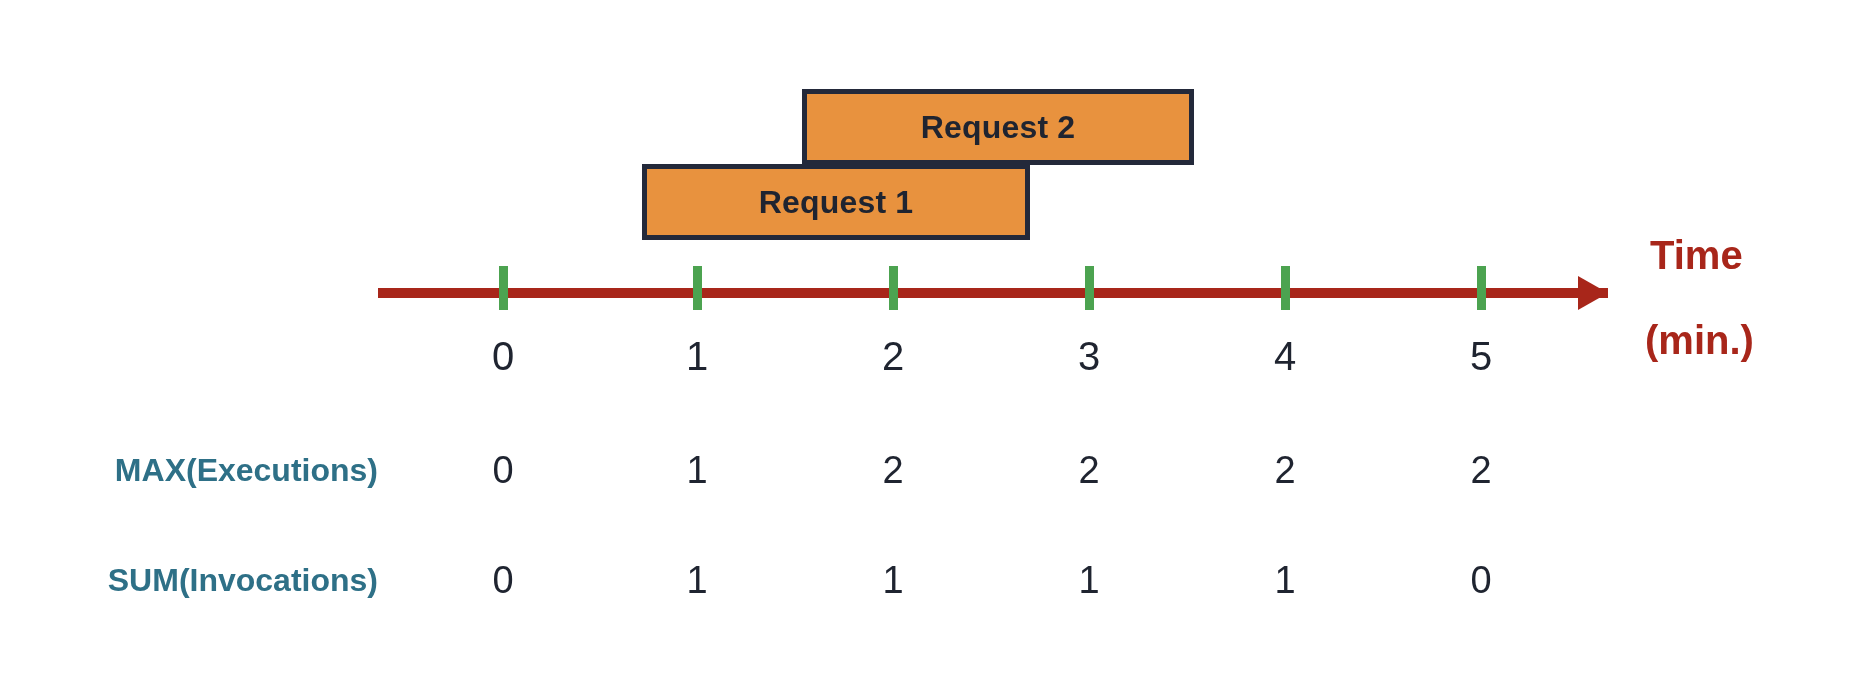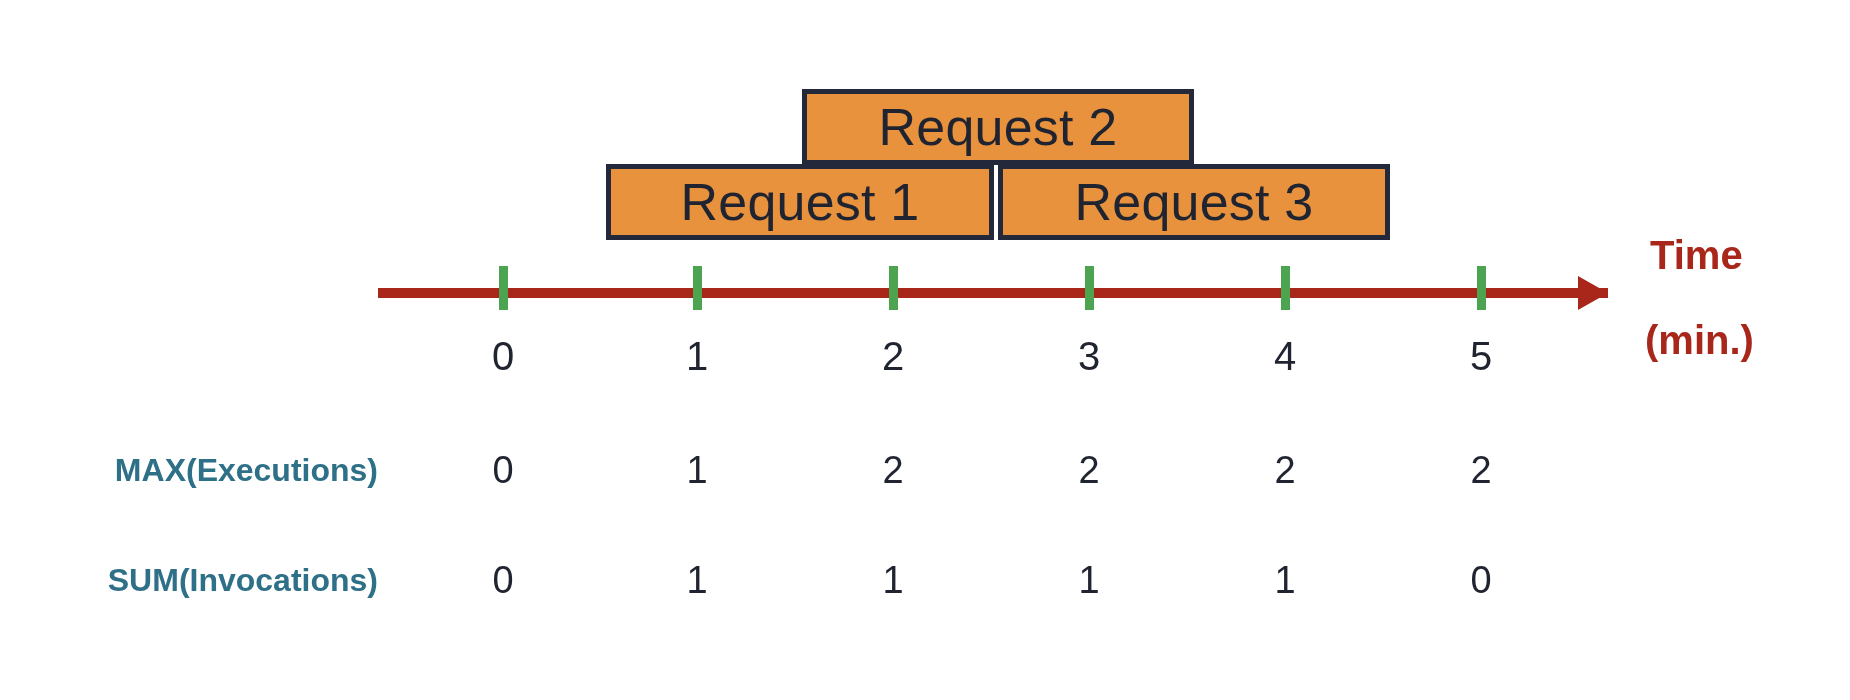--- a/index.html
+++ b/index.html
@@ -28,8 +28,8 @@
     align-items: center;
     justify-content: center;
     color: #1F2430;
-    font-size: 52px;
-    font-weight: 400;
+    font-size: 32px;
+    font-weight: 700;
     letter-spacing: 0.2px;
     line-height: 1;
   }

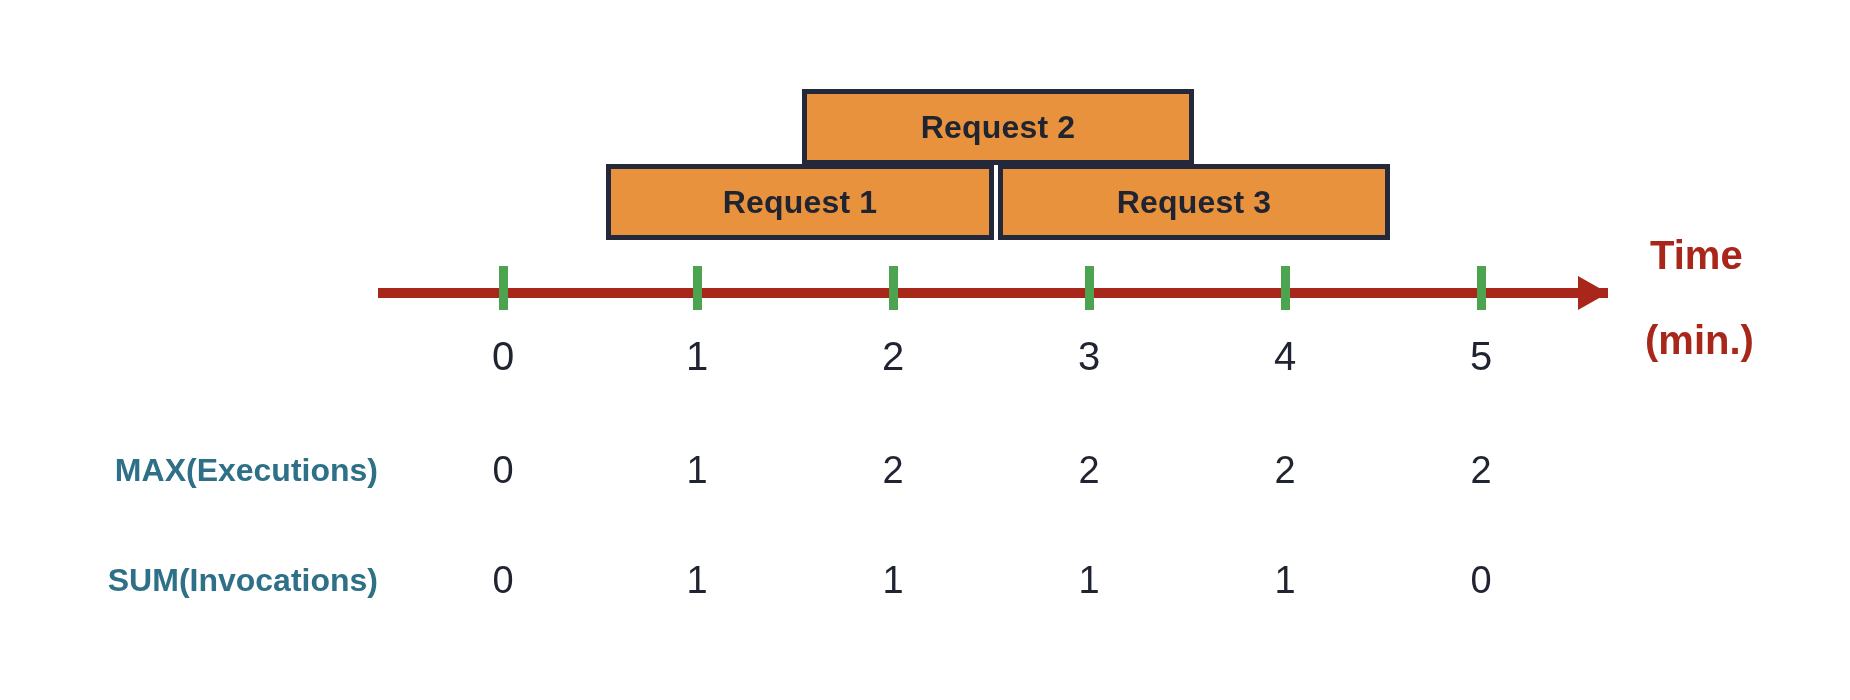--- a/index.html
+++ b/index.html
@@ -102,7 +102,7 @@
   </div>
 
 
-  <div class="req-bar" style="left:606px; top:164px; width:388px; height:76px;">
+  <div class="req-bar" style="left:642px; top:164px; width:388px; height:76px;">
     <span>Request 1</span>
   </div>
 

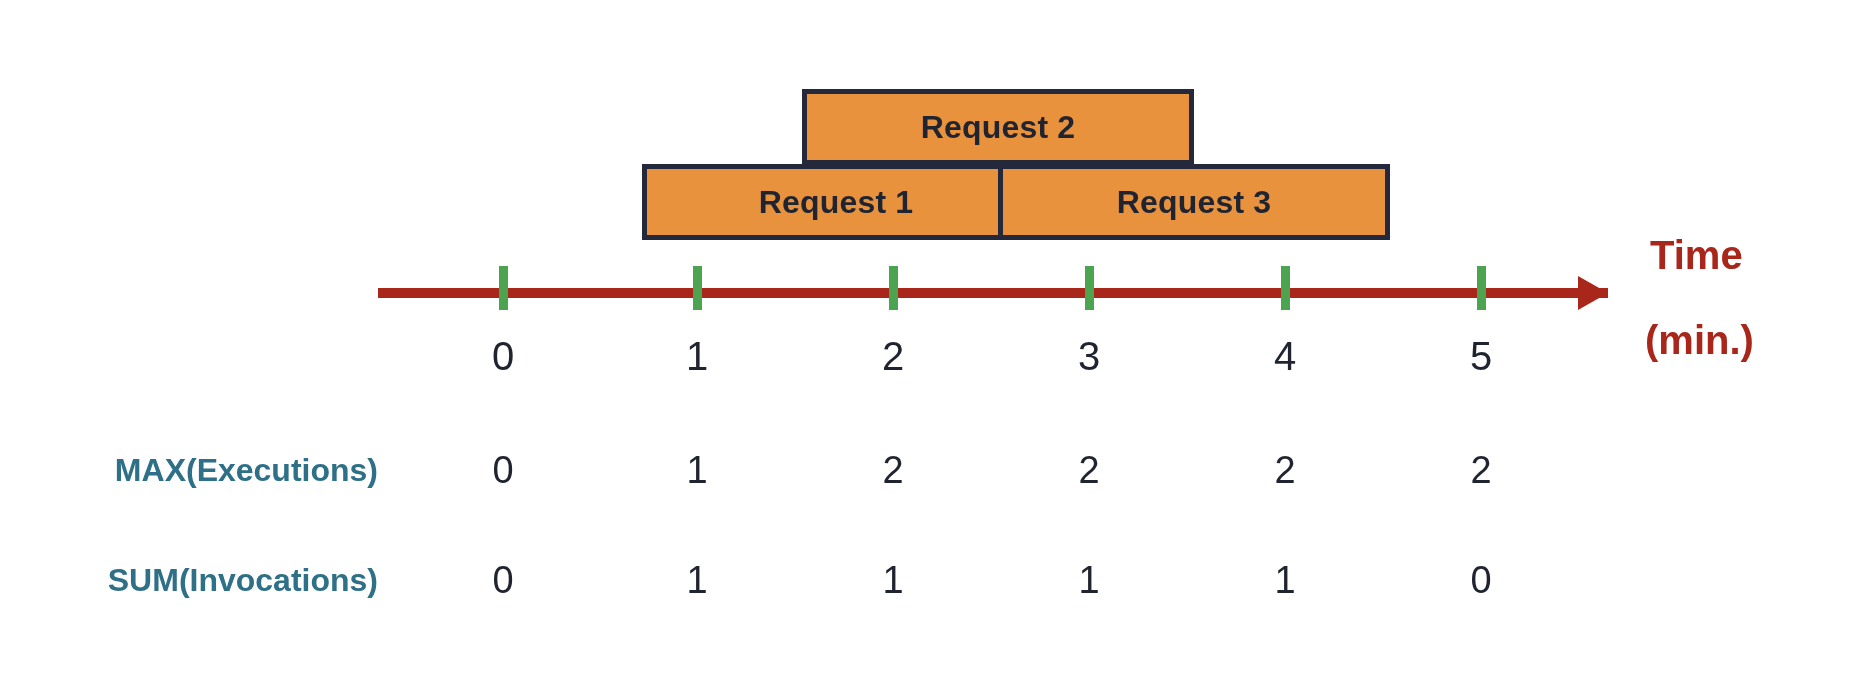--- a/index.html
+++ b/index.html
@@ -106,9 +106,6 @@
     <span>Request 1</span>
   </div>
 
-  <div class="req-bar" style="left:998px; top:164px; width:392px; height:76px;">
-    <span>Request 3</span>
-  </div>
 
   <div class="axis-line" style="left:378px; top:288px; width:1230px;"></div>
   <div class="axis-arrow" style="left:1578px; top:276px;"></div>

